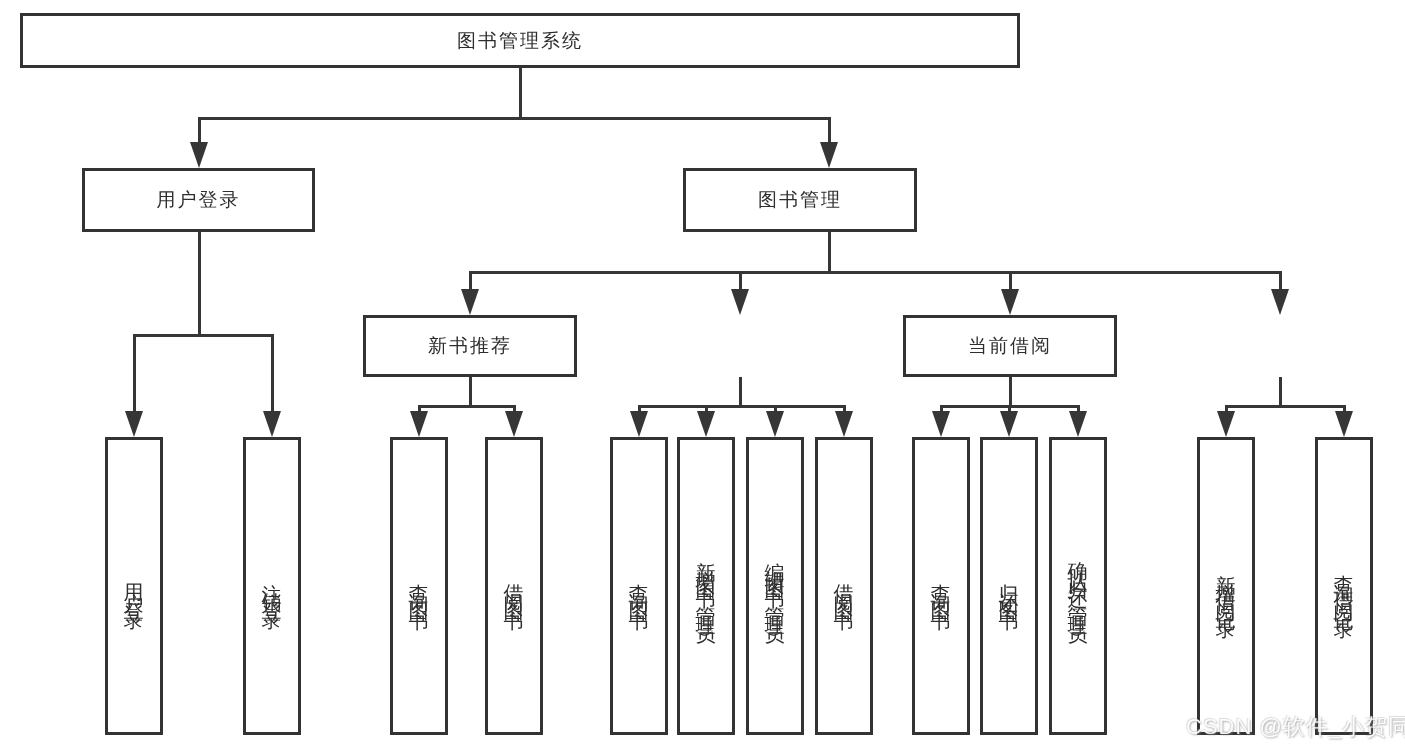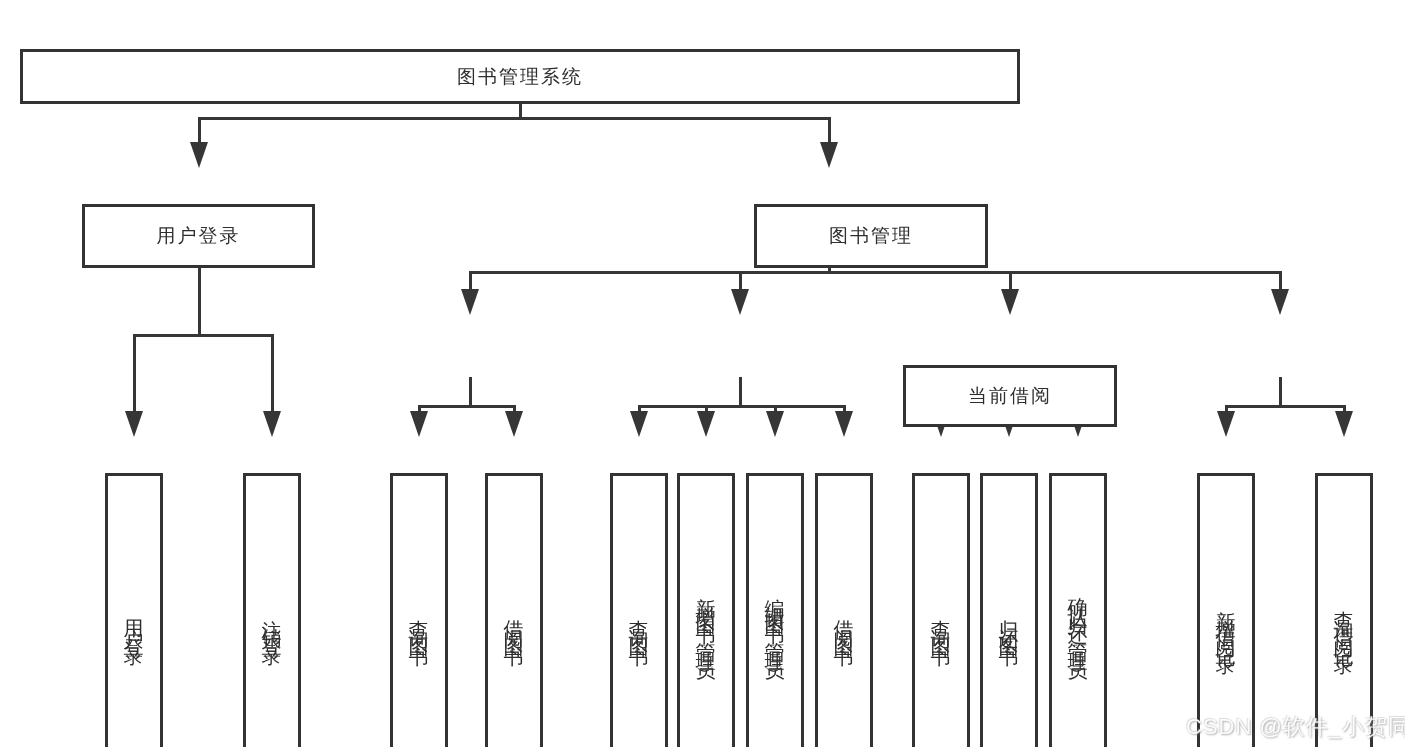--- a/index.html
+++ b/index.html
@@ -28,7 +28,6 @@
     justify-content: center;
     color: var(--text);
     z-index: 2;
-    margin-top: 36px;
   }
   .box.h {
     font-size: 19px;

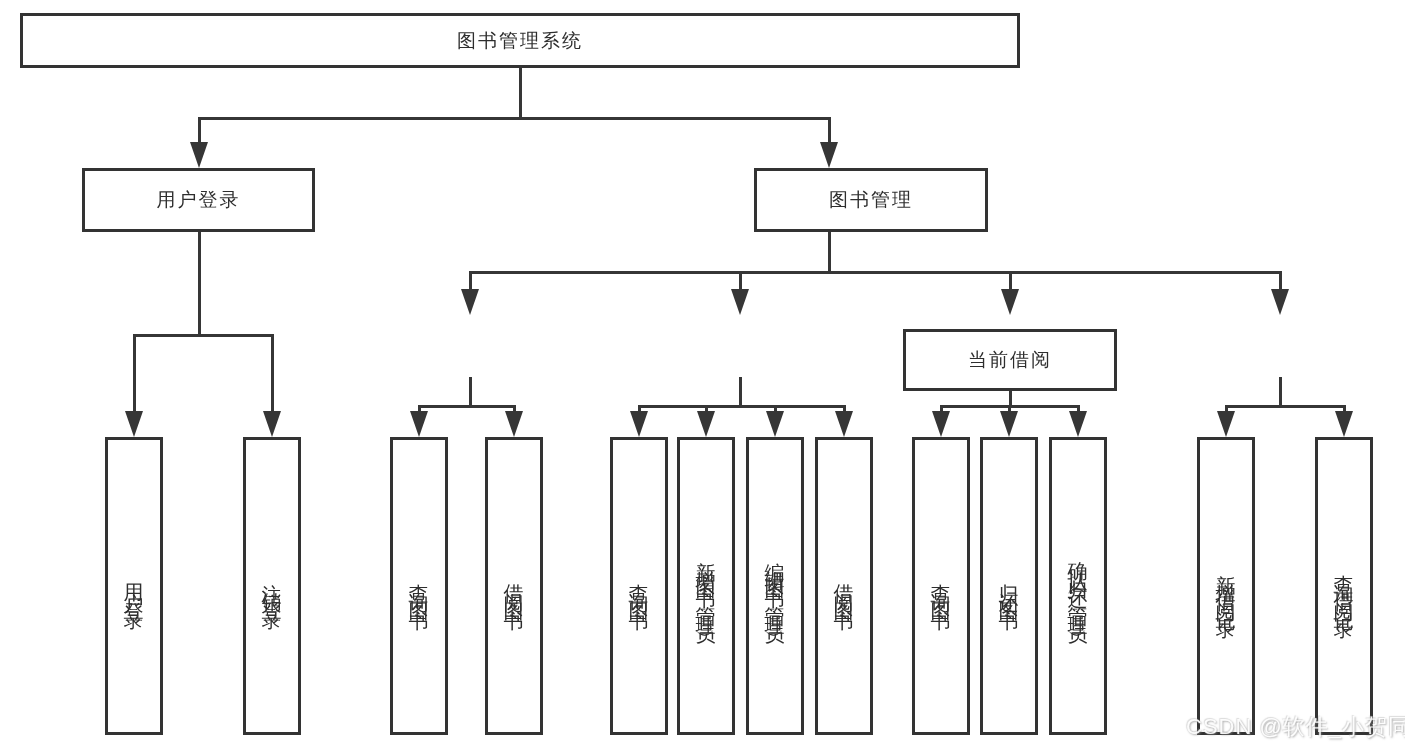--- a/index.html
+++ b/index.html
@@ -78,7 +78,7 @@
   <div class="box h" style="left:20px;top:13px;width:1000px;height:55px">图书管理系统</div>
 
   <div class="box h" style="left:82px;top:168px;width:233px;height:64px">用户登录</div>
-  <div class="box h" style="left:754px;top:168px;width:234px;height:64px">图书管理</div>
+  <div class="box h" style="left:683px;top:168px;width:234px;height:64px">图书管理</div>
 
   <div class="box h" style="left:903px;top:329px;width:214px;height:62px">当前借阅</div>
 

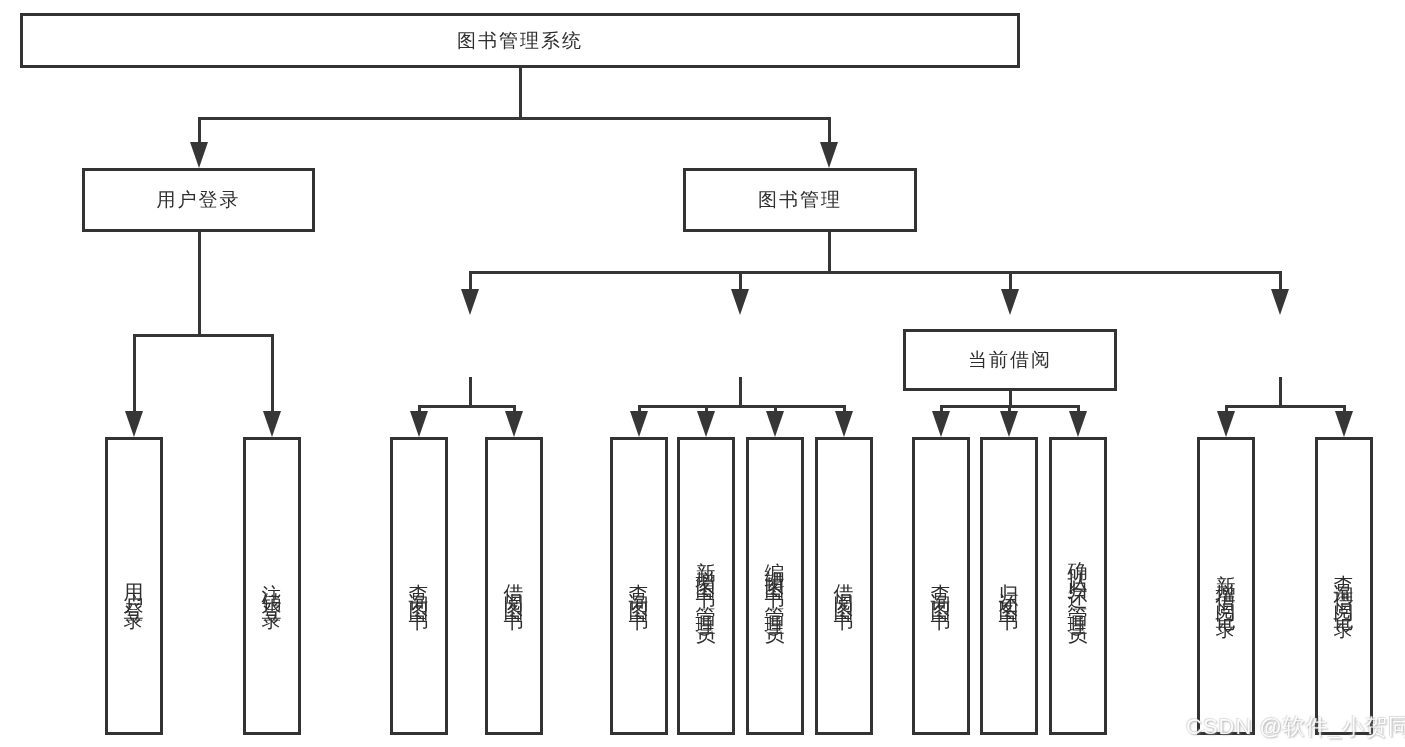--- a/index.html
+++ b/index.html
@@ -80,6 +80,7 @@
   <div class="box h" style="left:82px;top:168px;width:233px;height:64px">用户登录</div>
   <div class="box h" style="left:683px;top:168px;width:234px;height:64px">图书管理</div>
 
+  <div class="box h" style="left:363px;top:315px;width:214px;height:62px">新书推荐</div>
   <div class="box h" style="left:903px;top:329px;width:214px;height:62px">当前借阅</div>
 
   <div class="box v" style="left:105px">用户登录</div>

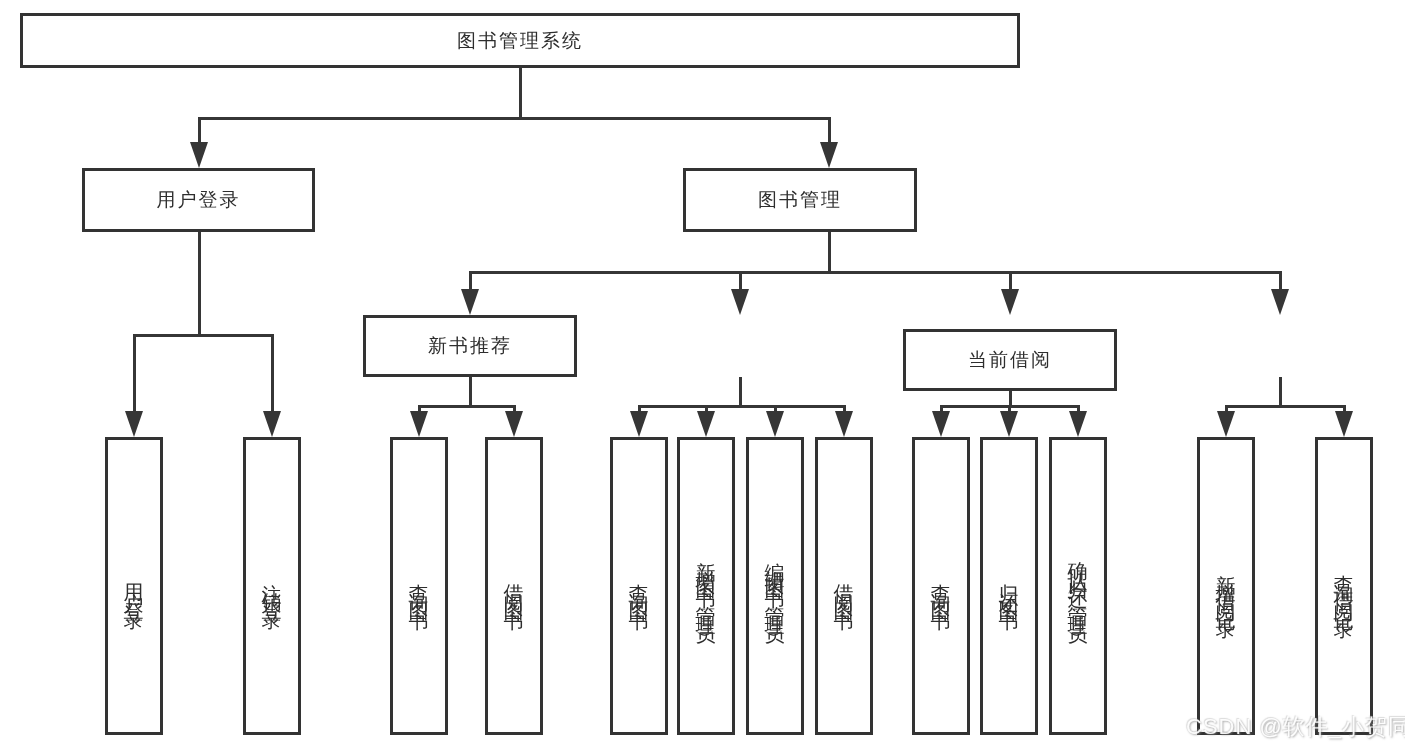--- a/index.html
+++ b/index.html
@@ -81,7 +81,7 @@
   <div class="box h" style="left:683px;top:168px;width:234px;height:64px">图书管理</div>
 
   <div class="box h" style="left:363px;top:315px;width:214px;height:62px">新书推荐</div>
-  <div class="box h" style="left:903px;top:329px;width:214px;height:62px">当前借阅</div>
+  <div class="box h" style="left:903px;top:315px;width:214px;height:62px">当前借阅</div>
 
   <div class="box v" style="left:105px">用户登录</div>
   <div class="box v" style="left:243px">注销登录</div>

